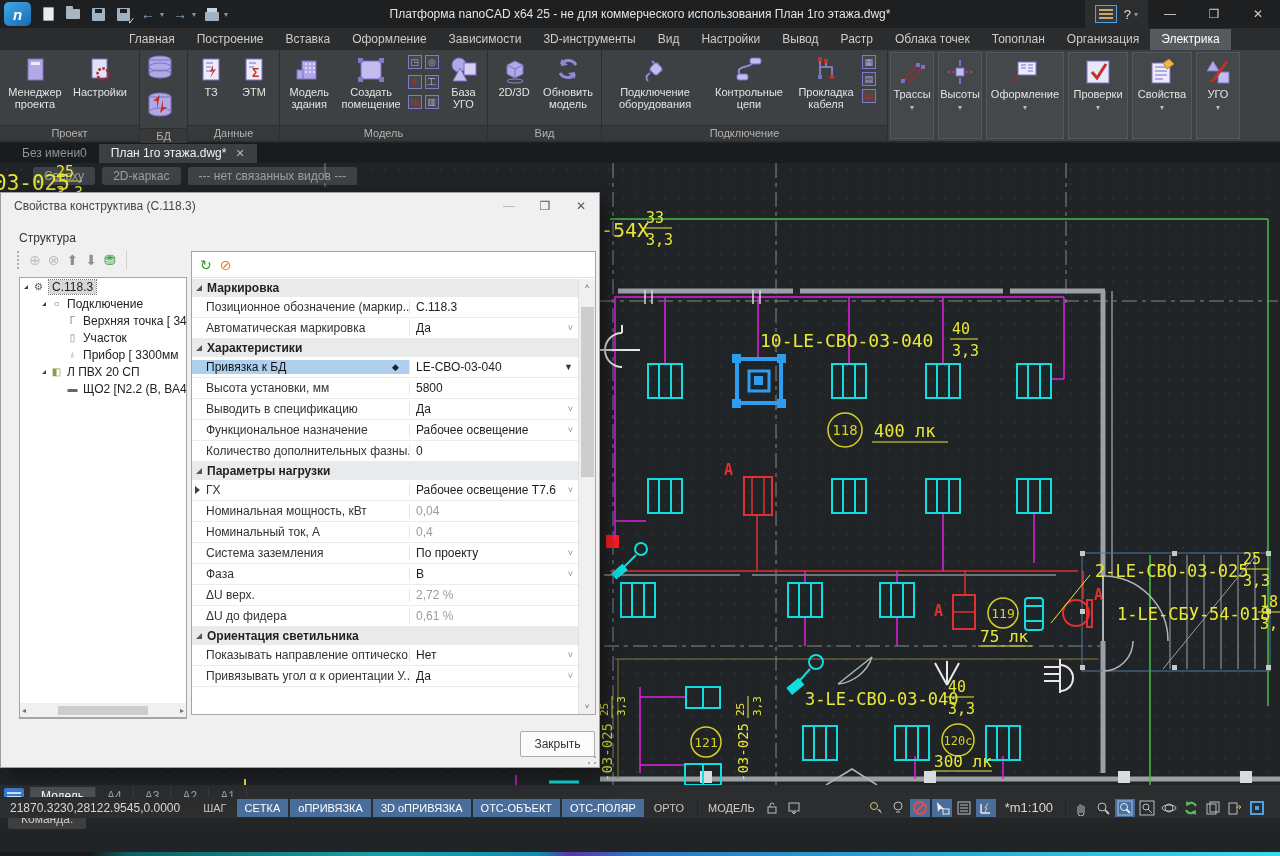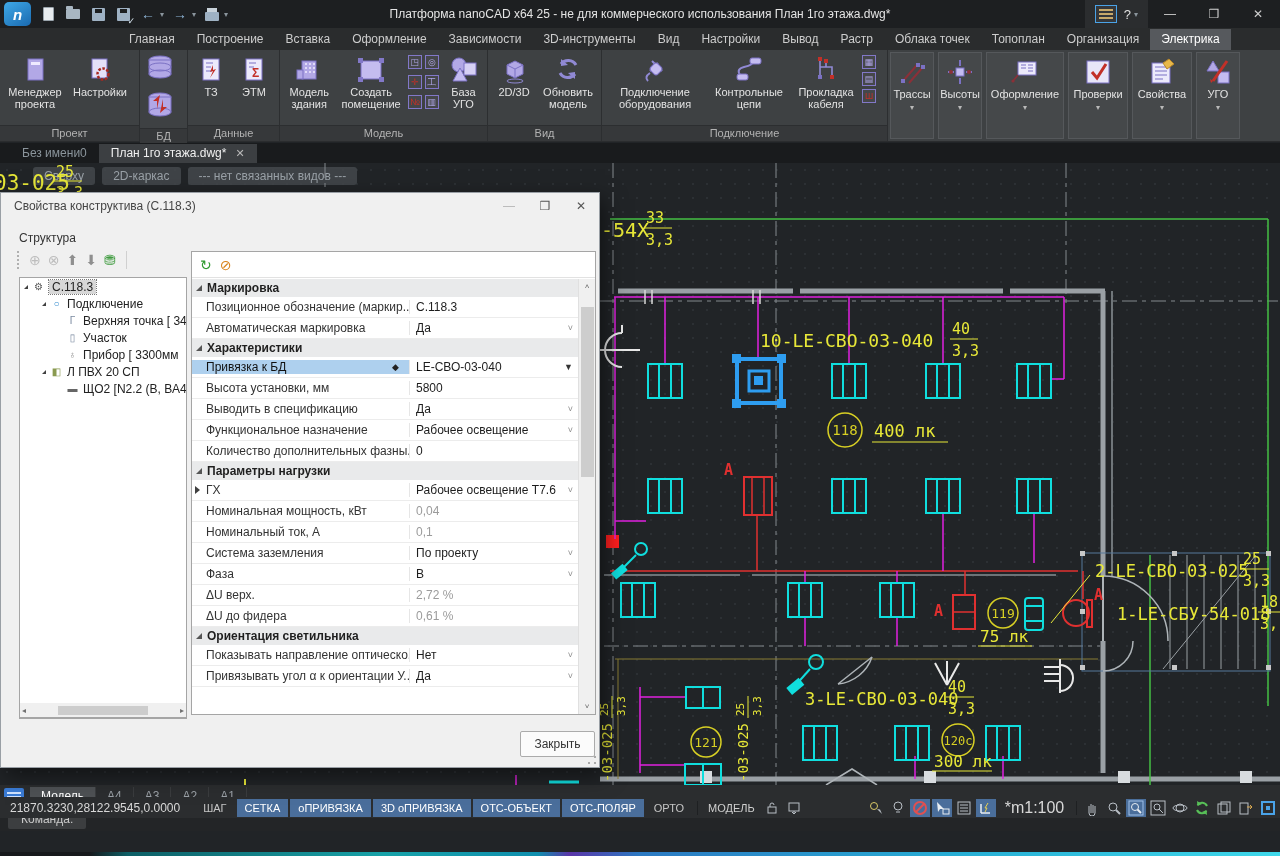--- a/index.html
+++ b/index.html
@@ -851,7 +851,7 @@
         </div>
       <div class="pg-row ro">
           <div class="pg-label">Номинальный ток, А</div>
-          <div class="pg-val">0,1</div>
+          <div class="pg-val">0,4</div>
         </div>
       <div class="pg-row">
           <div class="pg-label">Система заземления</div>

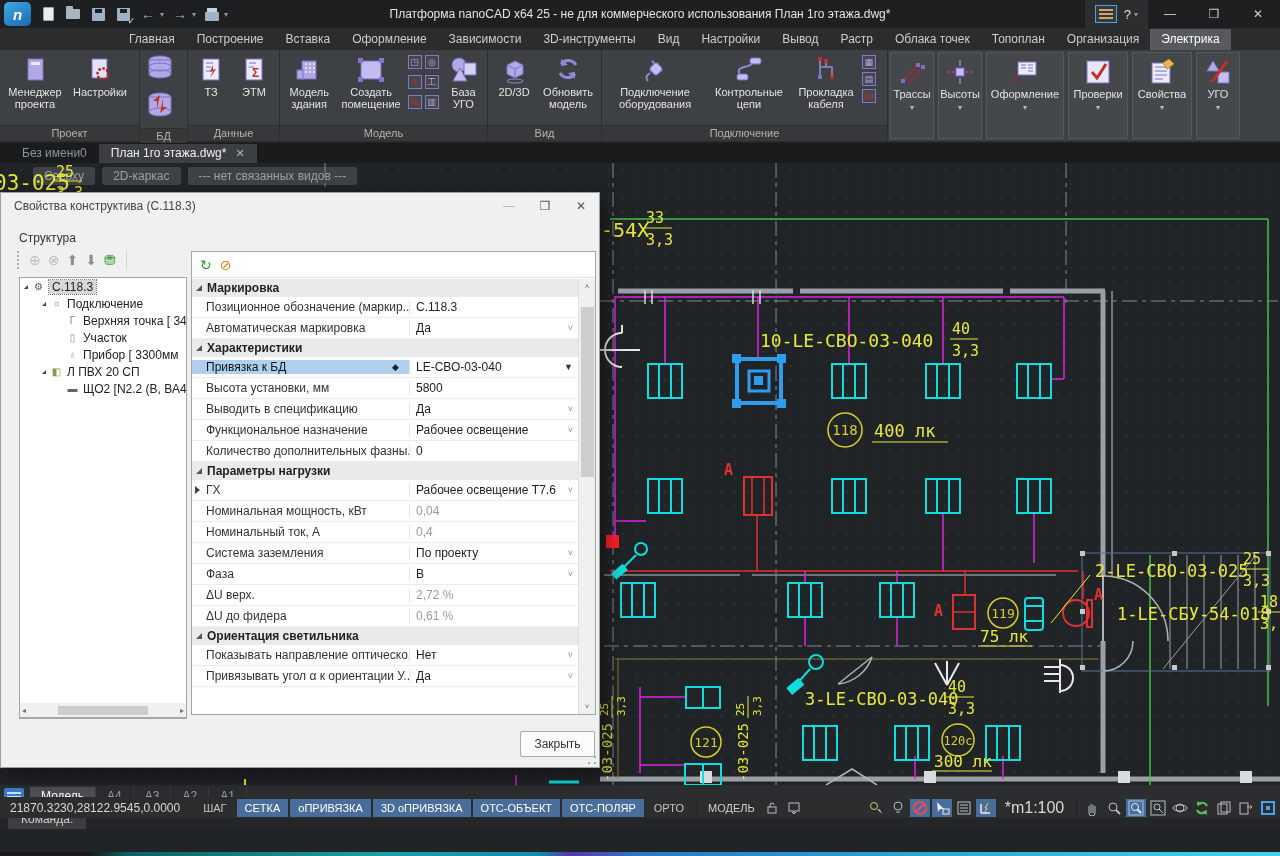--- a/index.html
+++ b/index.html
@@ -129,7 +129,7 @@
   .smodel { padding:0 6px; color:#cfcfcf; }
   .sic18 { width:20px; height:18px; display:flex; align-items:center; justify-content:center; margin:0 1px; }
   .sic18.on { background:#4a6e9b; }
-  .sscale { padding:0 8px; color:#d8d8d8; font-size:16px; white-space:nowrap; }
+  .sscale { padding:0 8px; color:#d8d8d8; font-size:13px; white-space:nowrap; }
   .accent { position:absolute; top:852px; left:0; width:1280px; height:4px;
     background:linear-gradient(90deg,#17191c 0%,#17191c 7%,#0d5f66 10%,#17a2a8 30%,#0f8fae 42%,#5a35a8 44.5%,#2b79c2 50%,#27aed4 75%,#3fd8ea 100%); }
 </style>

